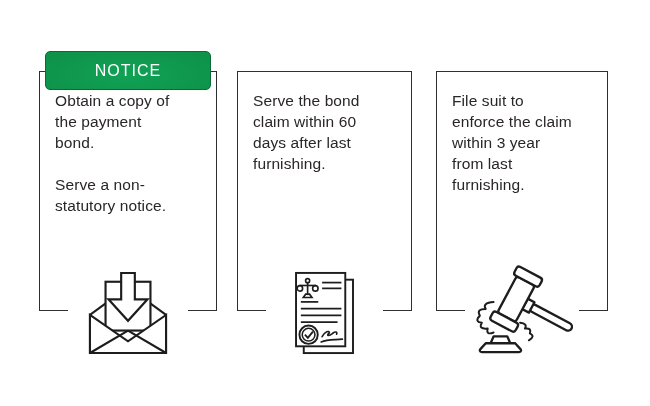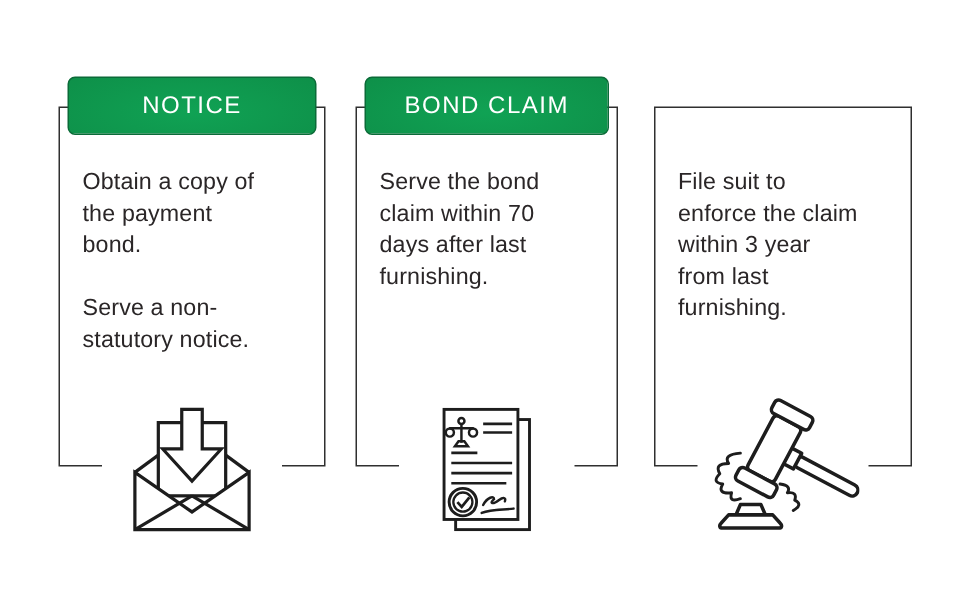--- a/index.html
+++ b/index.html
@@ -74,9 +74,6 @@
   </div>
 
   <div class="card card-2">
-    <div class="banner">
-      <span>BOND CLAIM</span>
-    </div>
     <div class="card-body">Serve the bond
 claim within 70
 days after last

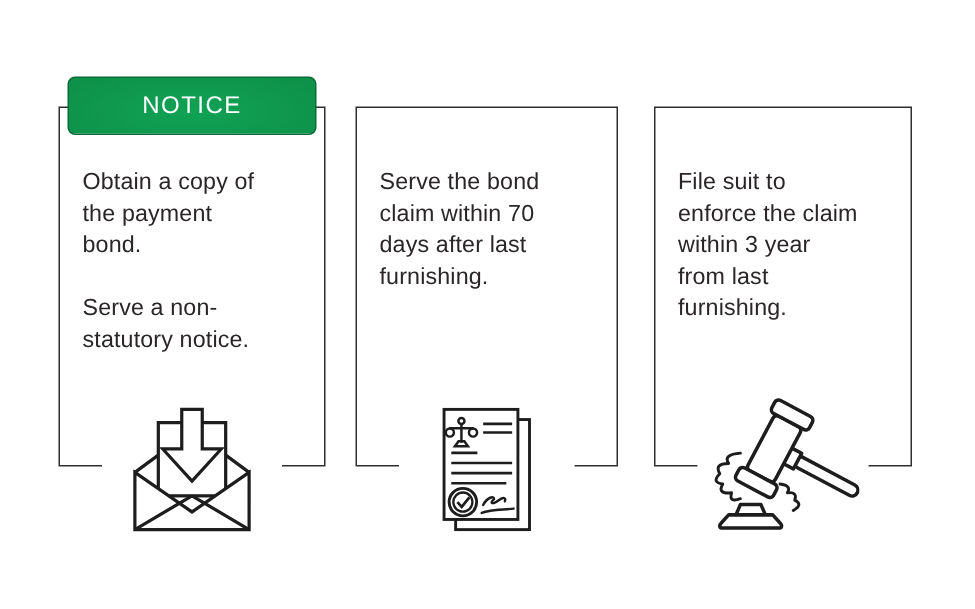--- a/index.html
+++ b/index.html
@@ -29,7 +29,7 @@
     font-size:16px;letter-spacing:1px;font-weight:400;
   }
   .card-body{
-    margin:39px 10px 0 15px;
+    margin:18px 10px 0 15px;
     font-size:15.5px;line-height:21px;letter-spacing:.1px;
     color:var(--text,#2a2627);
     white-space:pre-line;

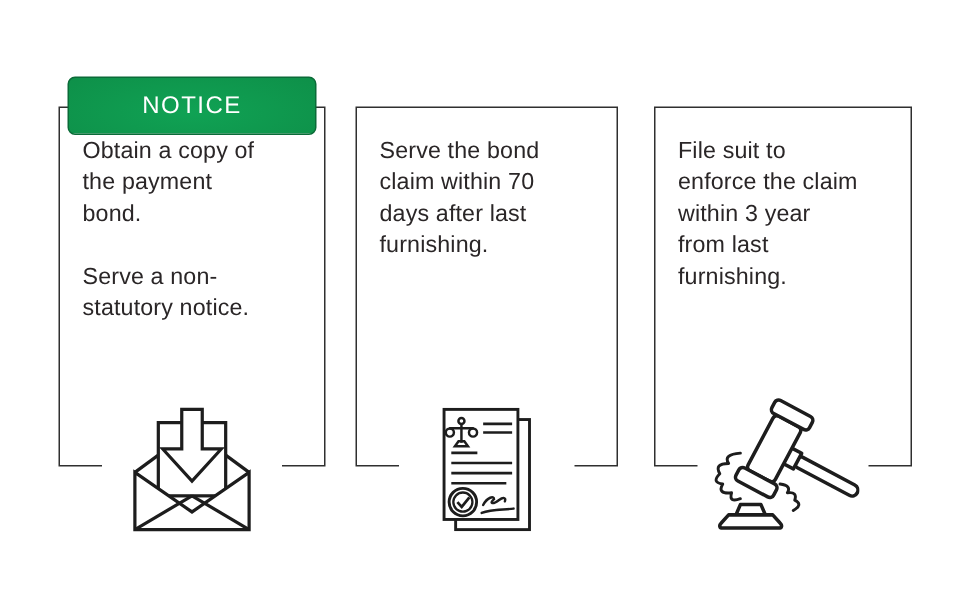--- a/index.html
+++ b/index.html
@@ -75,7 +75,7 @@
 
   <div class="card card-2">
     <div class="card-body">Serve the bond
-claim within 70
+claim within 60
 days after last
 furnishing.</div>
     <div class="gap-cover"></div>

